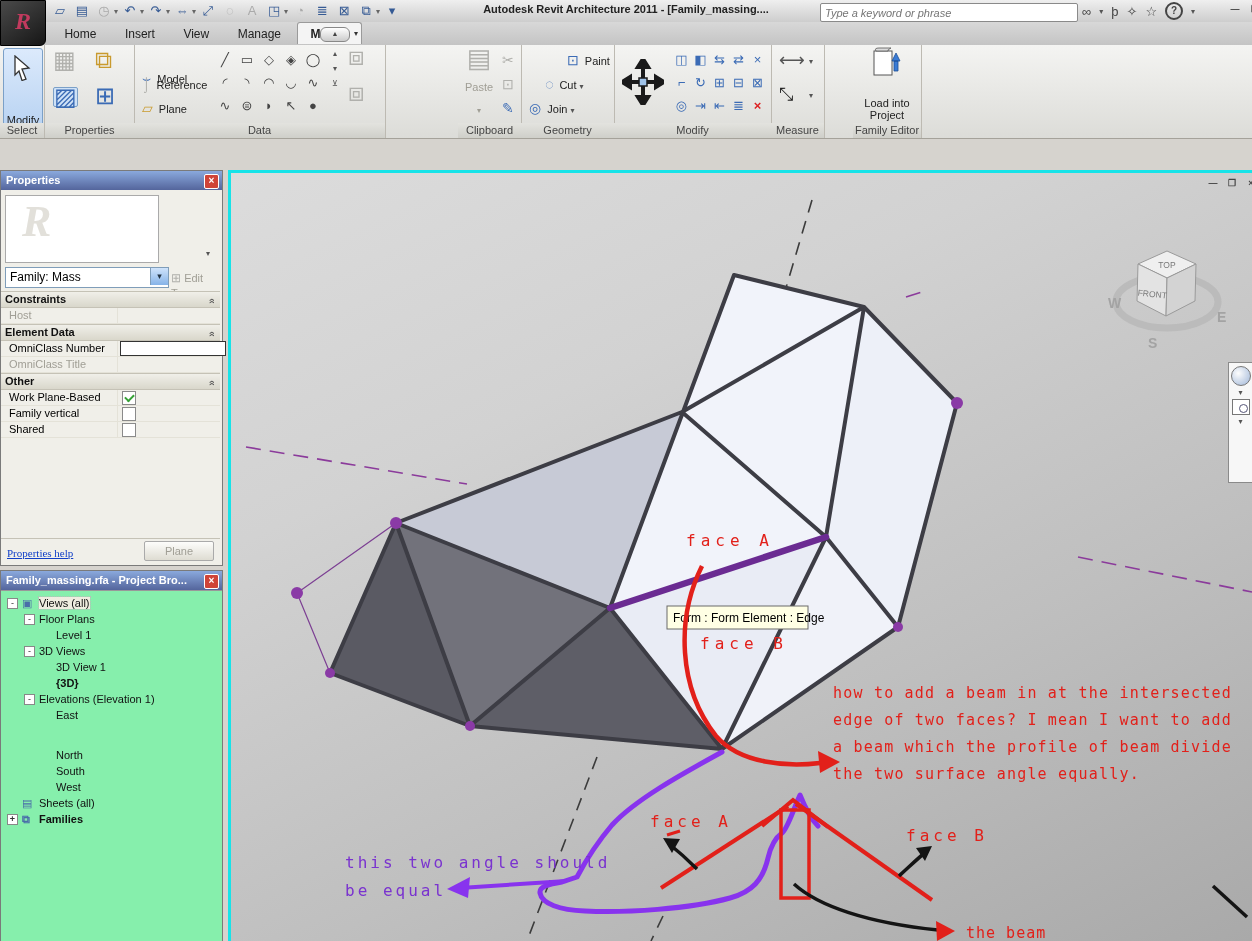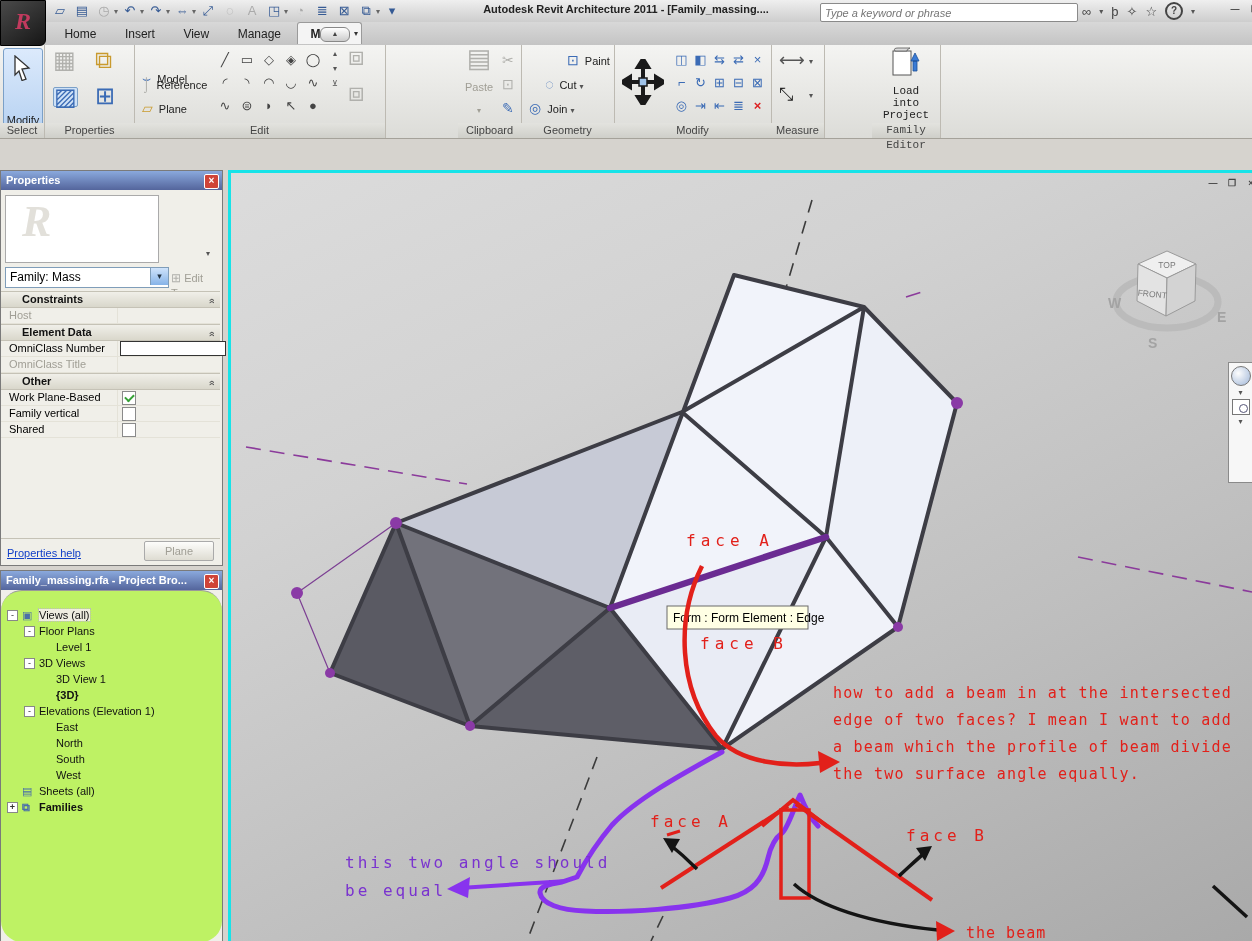--- a/index.html
+++ b/index.html
@@ -291,7 +291,7 @@
       <div class="plabel">Measure</div>
     </div>
 
-    <div class="panel" style="left:872px;width:68px;border-right:1px solid #bdbab2;font-family:Liberation Mono, monospace;">
+    <div class="panel" style="left:853px;width:68px;border-right:1px solid #bdbab2;">
       <div class="bigbtn" style="left:6px;top:2px;width:56px;height:74px;">
         <svg width="28" height="30" viewBox="0 0 28 30">
           <rect x="1" y="4" width="18" height="24" fill="#fff" stroke="#555"></rect>

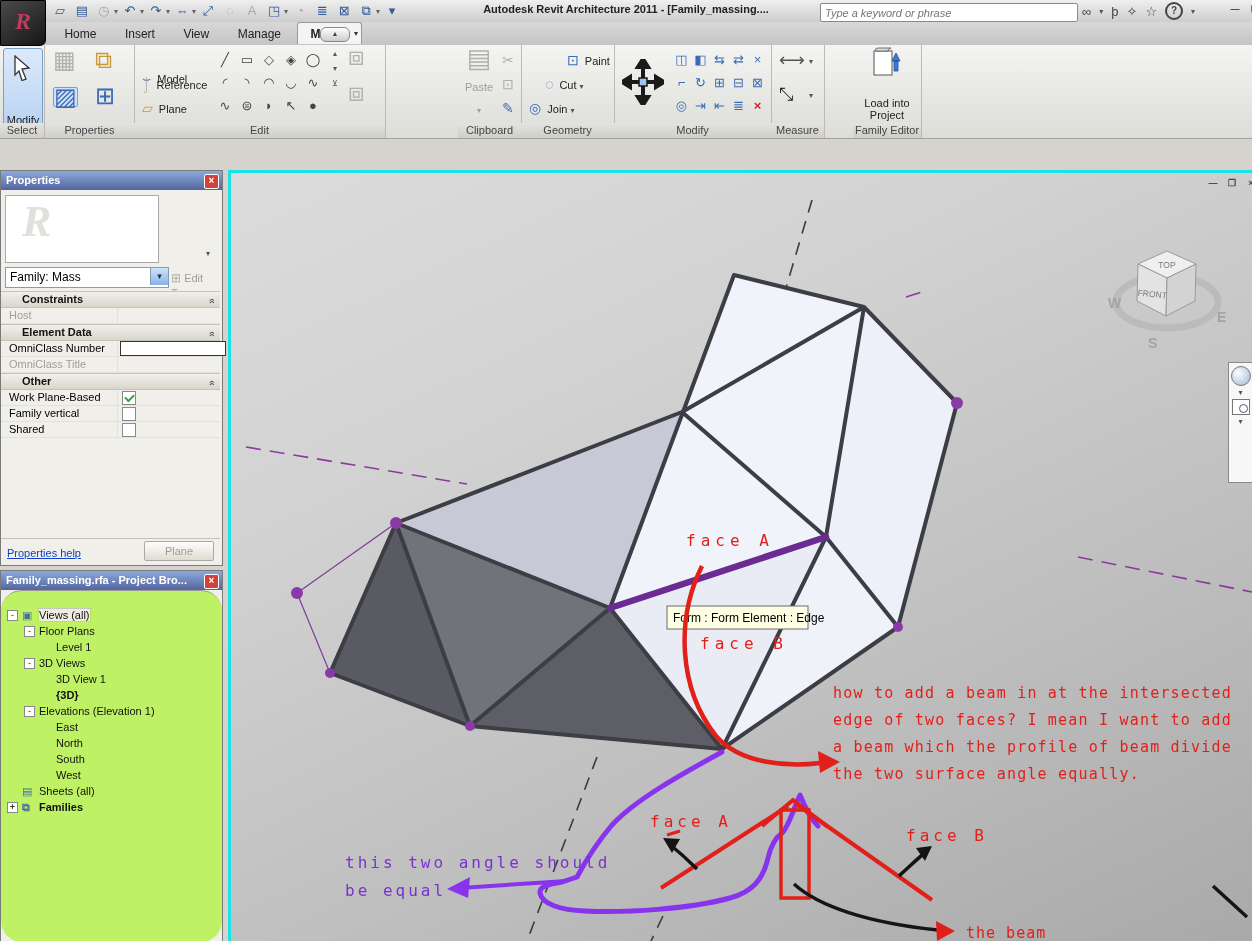--- a/index.html
+++ b/index.html
@@ -217,7 +217,7 @@
       </div>
       <span class="abs icon dim" style="left:214px;top:2px;font-size:26px;">⧈</span>
       <span class="abs icon dim" style="left:214px;top:38px;font-size:26px;">⧈</span>
-      <div class="plabel">Edit</div>
+      <div class="plabel">Data</div>
     </div>
 
 

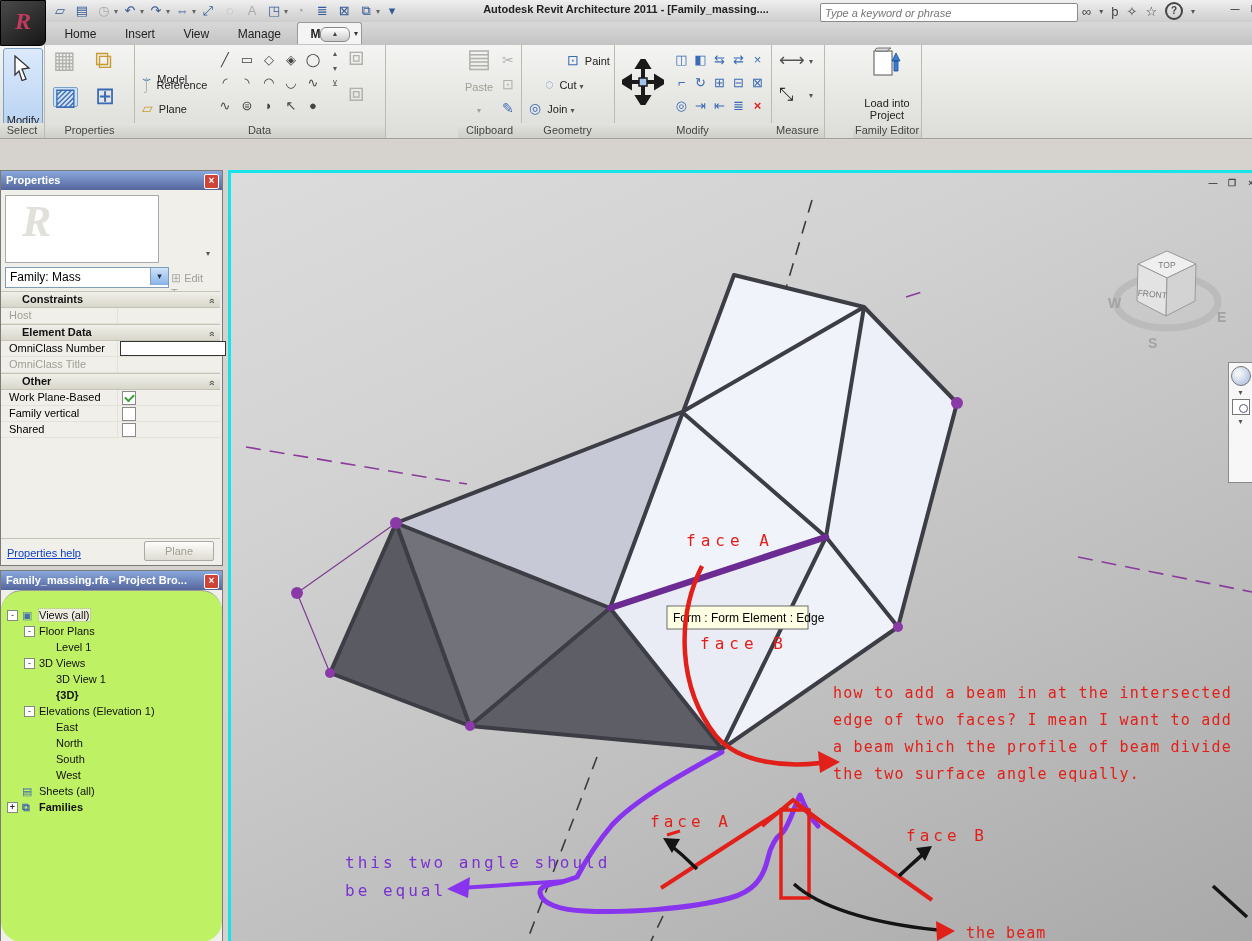--- a/index.html
+++ b/index.html
@@ -68,7 +68,7 @@
     text-align:center;font-weight:bold;}
   .group{height:15px;background:linear-gradient(#f0efe9,#d9d7cb);border-top:1px solid #c5c2b6;
     border-bottom:1px solid #c5c2b6;font-size:11px;font-weight:bold;color:#111;
-    padding-left:21px;line-height:15px;position:relative;}
+    padding-left:4px;line-height:15px;position:relative;}
   .chev{position:absolute;right:6px;top:2px;font-size:10px;color:#555;
     transform:rotate(-90deg);letter-spacing:-1px;}
   .prow{height:15px;display:flex;font-size:11px;border-bottom:1px solid #e4e2d8;}

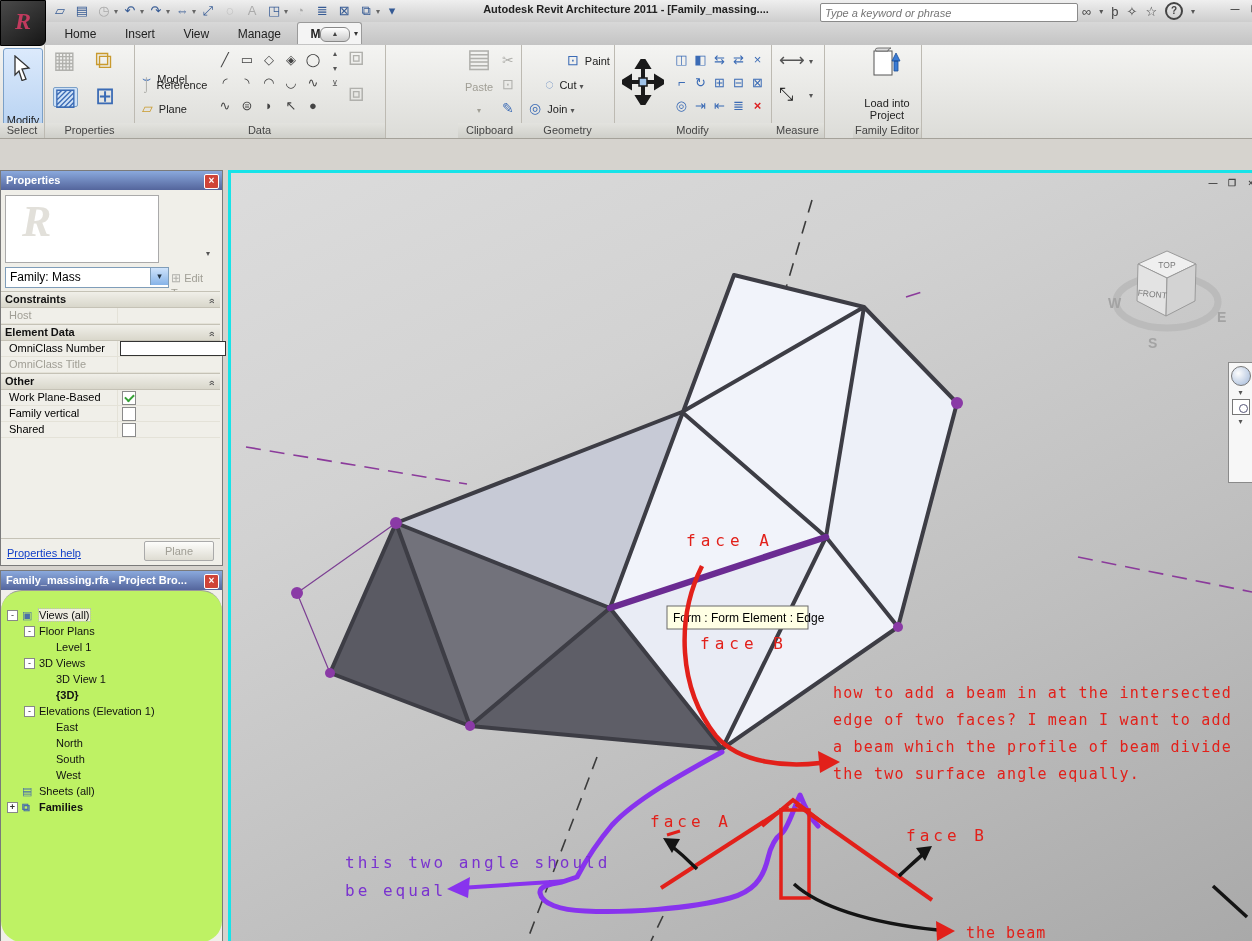--- a/index.html
+++ b/index.html
@@ -489,7 +489,7 @@
       </div>
     </div>
     <div class="abs" style="left:0;bottom:26px;width:219px;height:1px;background:#c5c2b6;"></div>
-    <a class="abs" style="left:6px;bottom:6px;font-size:11px;color:#1240c8;" href="#">Properties help</a>
+    <a class="abs" style="left:6px;bottom:6px;font-size:11px;color:#1240c8;font-family:Liberation Serif, serif;" href="#">Properties help</a>
     <span class="abs" style="right:8px;bottom:4px;width:68px;height:18px;background:linear-gradient(#fdfdfb,#dedcd2);border:1px solid #aaa;border-radius:2px;text-align:center;font-size:11px;line-height:18px;color:#a09e95;">Plane</span>
   </div>
 

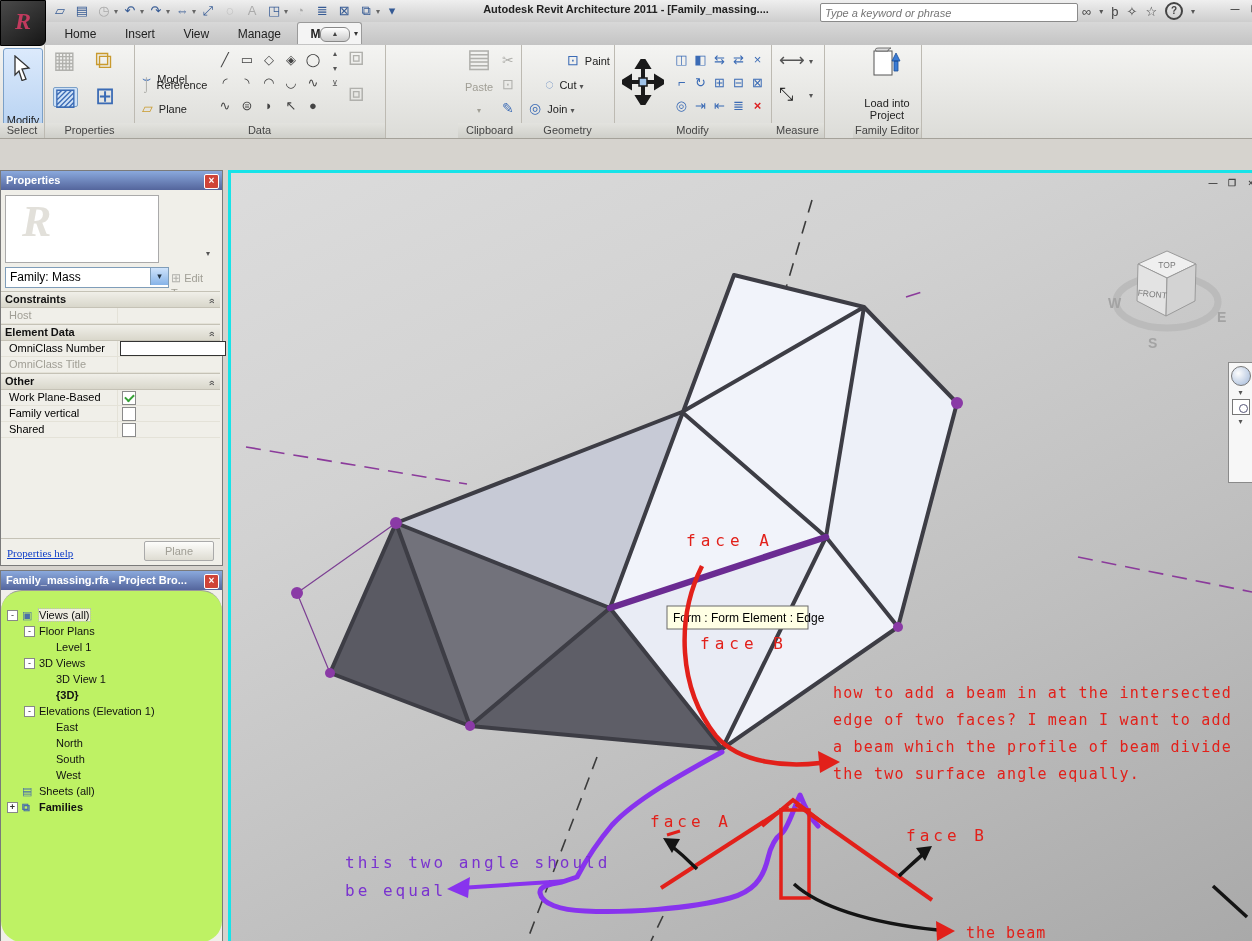--- a/index.html
+++ b/index.html
@@ -498,7 +498,7 @@
       <span>Family_massing.rfa - Project Bro...</span>
       <span class="closex">×</span>
     </div>
-    <div id="tree" style="background:#bef264;position:absolute;top:19px;bottom:0;left:0;right:0;padding-top:16px;border-top:1px solid #999;border-radius:21px;">
+    <div id="tree" style="background:#86efac;position:absolute;top:19px;bottom:0;left:0;right:0;padding-top:4px;border-top:1px solid #999;">
         <div class="trow" style="padding-left: 6px;"><span class="exp">-</span><span class="ticon2">▣</span><span style="background: rgb(239, 237, 224); outline: rgb(187, 187, 187) dotted 1px;">Views (all)</span></div>
         <div class="trow" style="padding-left: 23px;"><span class="exp">-</span><span>Floor Plans</span></div>
         <div class="trow" style="padding-left: 40px;"><span style="display: inline-block; width: 15px;"></span><span>Level 1</span></div>

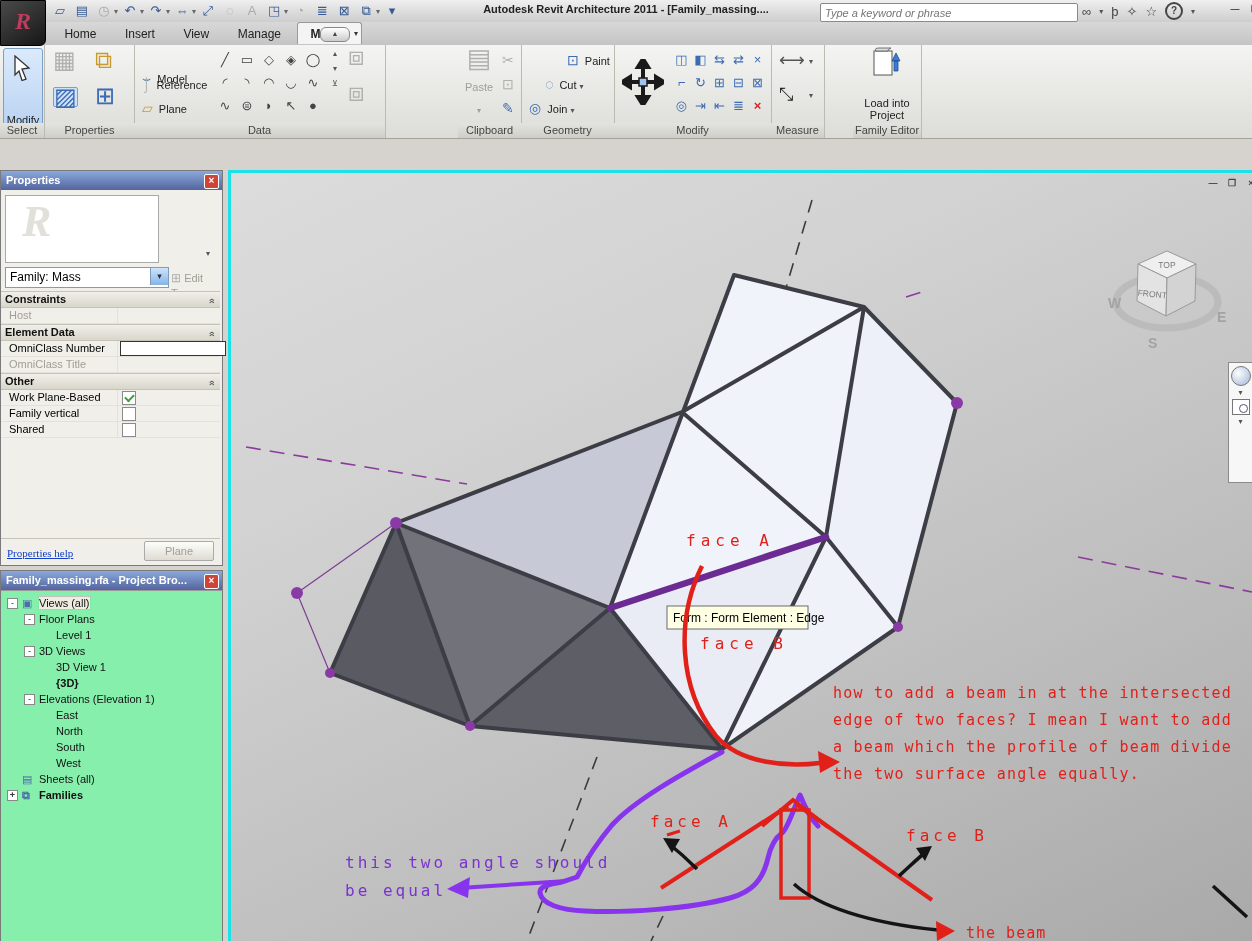--- a/index.html
+++ b/index.html
@@ -507,7 +507,7 @@
         <div class="trow" style="padding-left: 40px;"><span style="display: inline-block; width: 15px;"></span><span style="font-weight: bold;">{3D}</span></div>
         <div class="trow" style="padding-left: 23px;"><span class="exp">-</span><span>Elevations (Elevation 1)</span></div>
         <div class="trow" style="padding-left: 40px;"><span style="display: inline-block; width: 15px;"></span><span>East</span></div>
-        <div class="trow" style="padding-left: 40px;"><span style="display: inline-block; width: 15px;"></span><span>North</span></div>
+        <div class="trow" style="padding-left: 40px; margin-top: 24px;"><span style="display: inline-block; width: 15px;"></span><span>North</span></div>
         <div class="trow" style="padding-left: 40px;"><span style="display: inline-block; width: 15px;"></span><span>South</span></div>
         <div class="trow" style="padding-left: 40px;"><span style="display: inline-block; width: 15px;"></span><span>West</span></div>
         <div class="trow" style="padding-left: 6px;"><span style="display: inline-block; width: 15px;"></span><span class="ticon2">▤</span><span>Sheets (all)</span></div>

